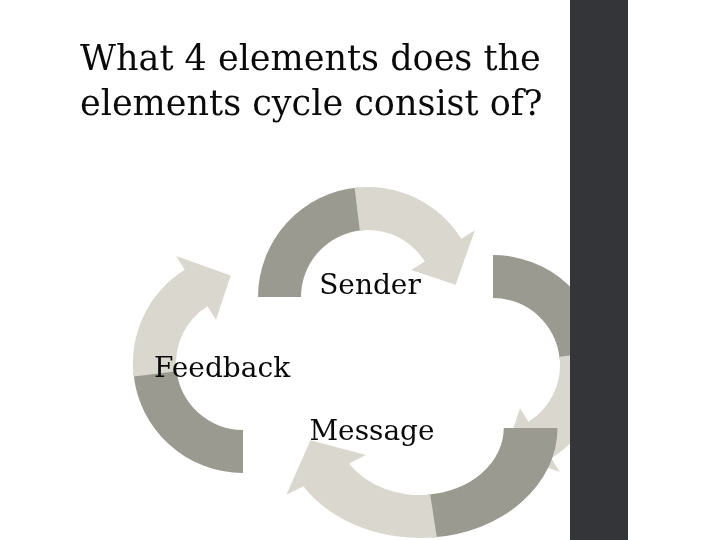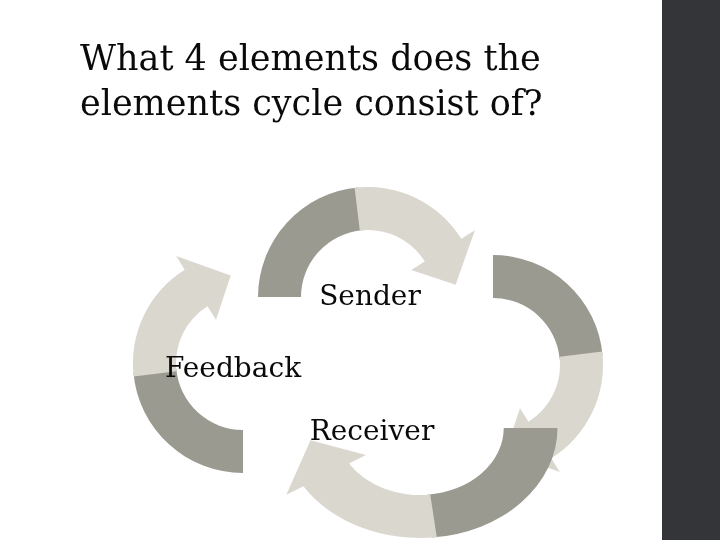--- a/index.html
+++ b/index.html
@@ -10,7 +10,7 @@
   }
   .slide {
     position: relative;
-    width: 720px;
+    width: 628px;
     height: 540px;
     background: var(--background, #fff);
     overflow: hidden;

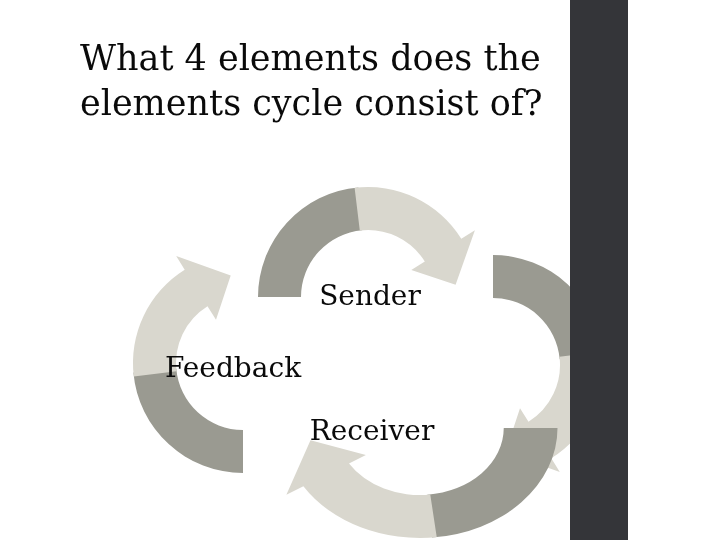--- a/index.html
+++ b/index.html
@@ -42,7 +42,7 @@
     line-height: 30px;
     white-space: nowrap;
   }
-  .label-sender   { left: 370px; top: 270px; margin-top: 11px; }
+  .label-sender   { left: 370px; top: 270px; }
   .label-feedback { left: 233px; top: 353px; }
   .label-message  { left: 470px; top: 351px; }
   .label-receiver { left: 372px; top: 416px; }

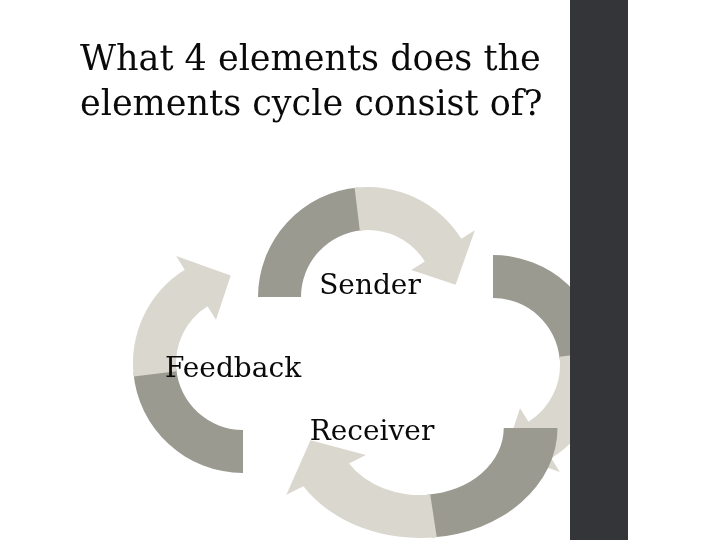--- a/index.html
+++ b/index.html
@@ -43,7 +43,7 @@
     white-space: nowrap;
   }
   .label-sender   { left: 370px; top: 270px; }
-  .label-feedback { left: 233px; top: 353px; }
+  .label-feedback { left: 222px; top: 353px; }
   .label-message  { left: 470px; top: 351px; }
   .label-receiver { left: 372px; top: 416px; }
   .sidebar {

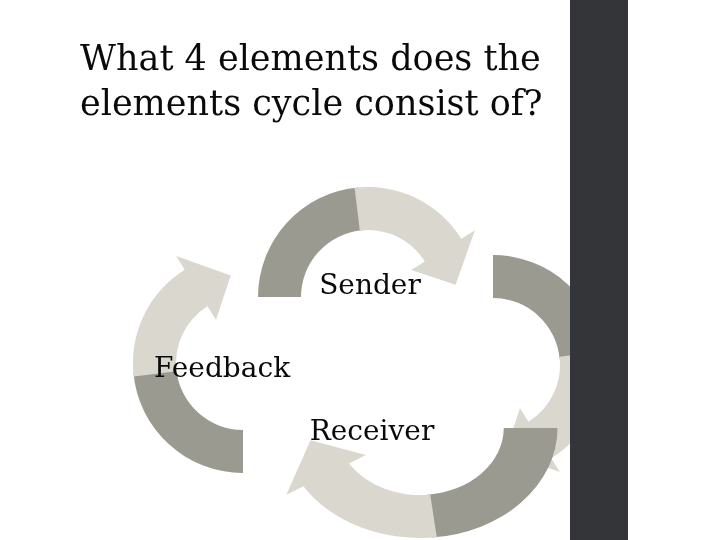--- a/index.html
+++ b/index.html
@@ -79,7 +79,7 @@
   </svg>
 
   <div class="cycle-label label-sender">Sender</div>
-  <div class="cycle-label label-receiver">Receiver</div>
+  <div class="cycle-label label-receiver">Message</div>
   <div class="cycle-label label-feedback">Feedback</div>
 
   <div class="sidebar"></div>

